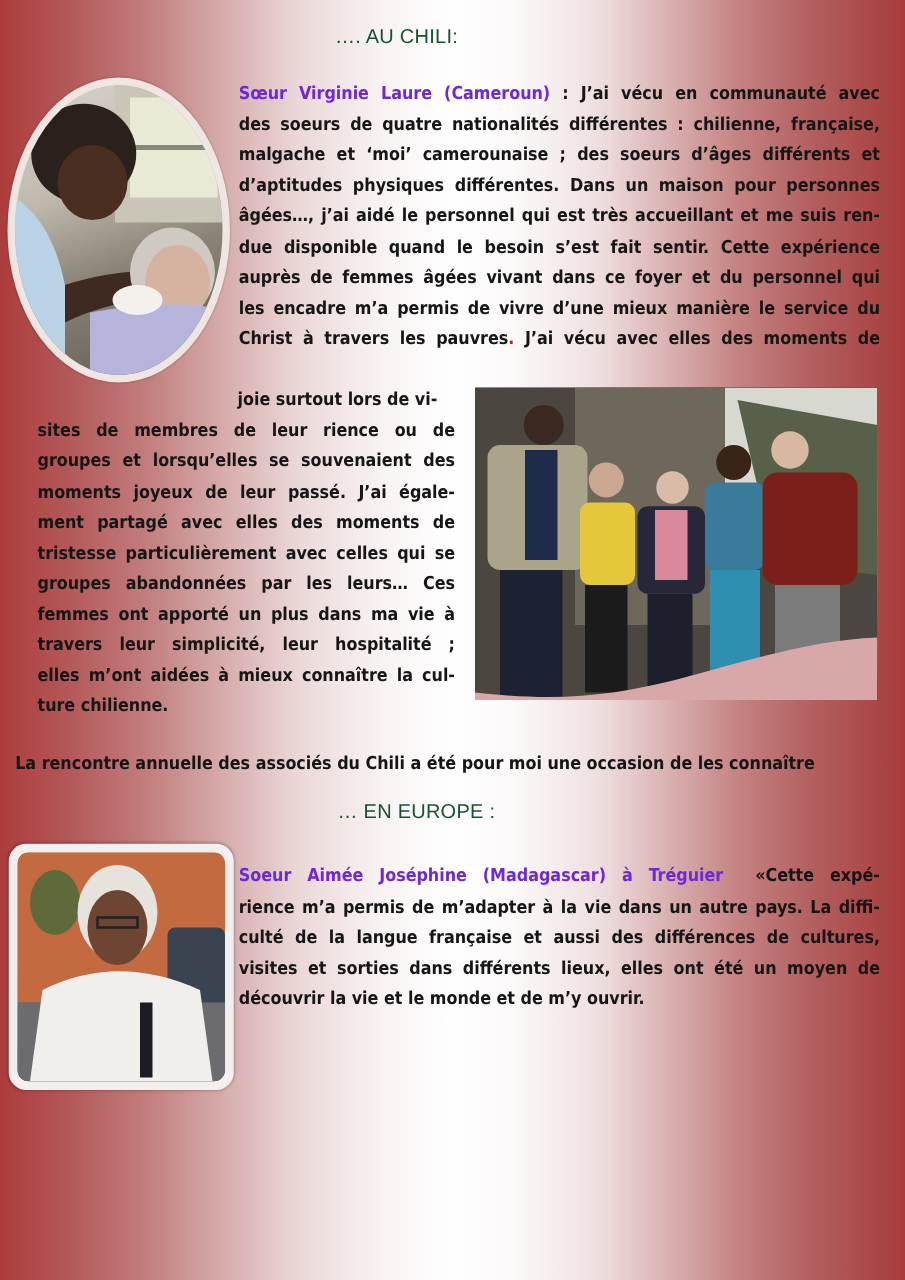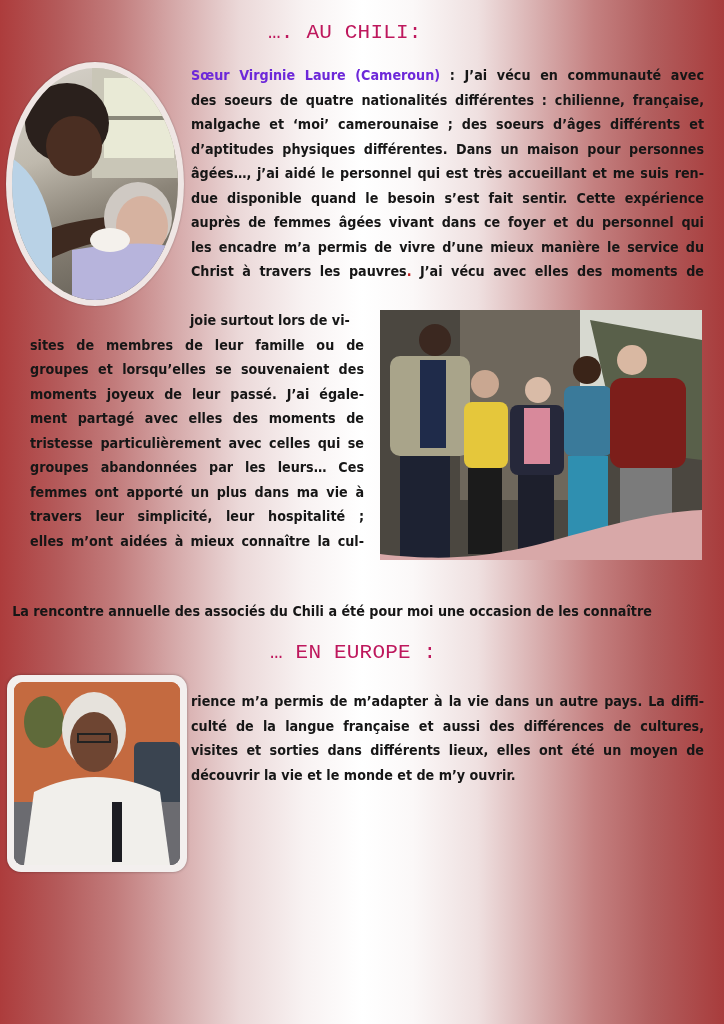--- a/index.html
+++ b/index.html
@@ -13,8 +13,8 @@
     color:#111;
   }
   .heading {
-    position:absolute; font-family:Liberation Mono, monospace;
-    font-size:21px; color:#be185d; letter-spacing:0.2px;
+    position:absolute; font-family:Liberation Sans, sans-serif;
+    font-size:16px; color:#14532d; letter-spacing:0.2px;
   }
   .para {
     position:absolute; font-family:"DejaVu Sans Condensed","DejaVu Sans", sans-serif;

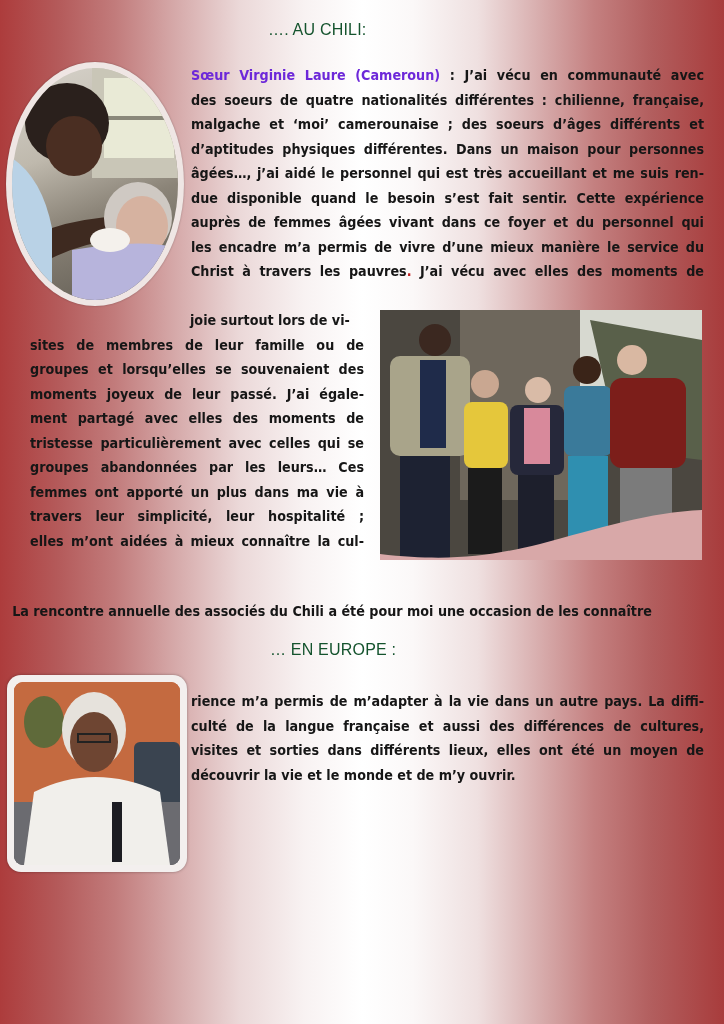--- a/index.html
+++ b/index.html
@@ -88,7 +88,7 @@
 
 <div class="para" style="left:30px; top:308px; width:334px;">
   <span class="line last" style="padding-left:160px;">joie surtout lors de vi-</span>
-  <span class="line">sites de membres de leur famille ou de</span>
+  <span class="line">sites de membres de leur rience ou de</span>
   <span class="line">groupes et lorsqu’elles se souvenaient des</span>
   <span class="line">moments joyeux de leur passé. J’ai égale-</span>
   <span class="line">ment partagé avec elles des moments de</span>

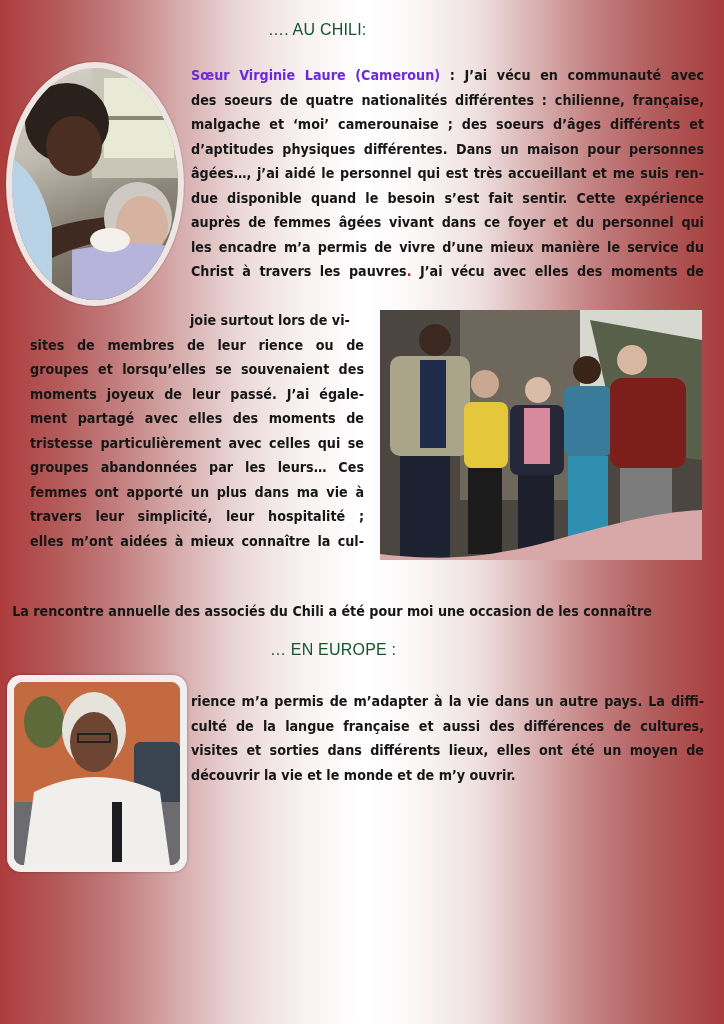--- a/index.html
+++ b/index.html
@@ -97,6 +97,7 @@
   <span class="line">femmes ont apporté un plus dans ma vie à</span>
   <span class="line">travers leur simplicité, leur hospitalité ;</span>
   <span class="line">elles m’ont aidées à mieux connaître la cul-</span>
+  <span class="line last">ture chilienne.</span>
 </div>
 
 <div class="group-photo">

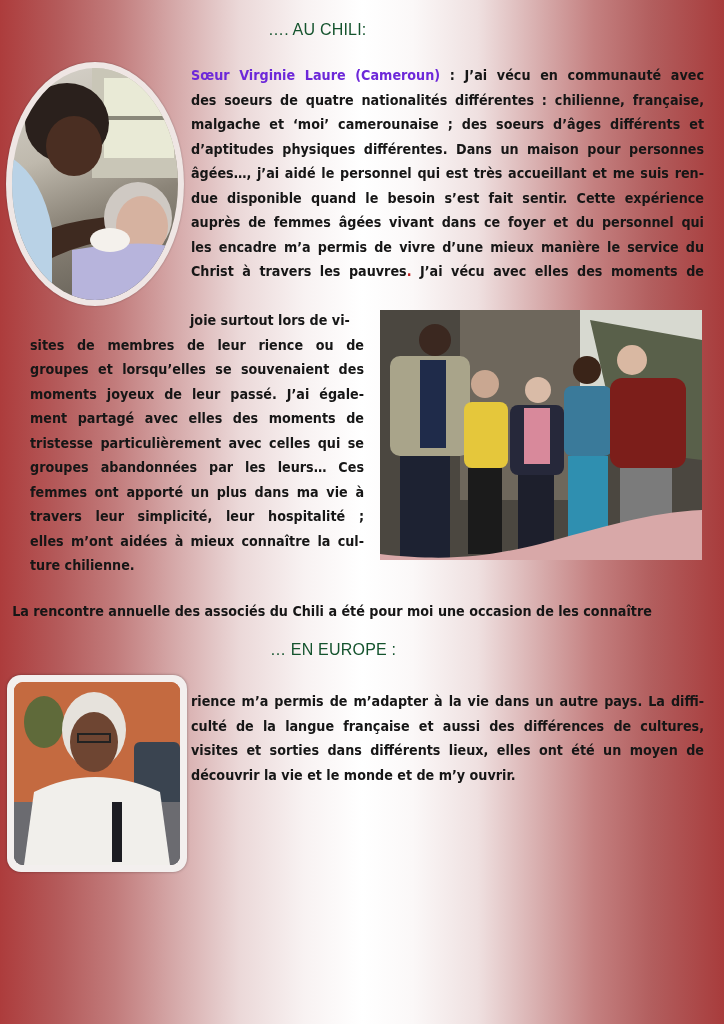--- a/index.html
+++ b/index.html
@@ -157,6 +157,7 @@
 </div>
 
 <div class="para" style="left:191px; top:689px; width:513px;">
+  <span class="line"><span class="name">Soeur Aimée Joséphine (Madagascar) à Tréguier</span><span>&nbsp;&nbsp;</span><span>«Cette expé-</span></span>
   <span class="line">rience m’a permis de m’adapter à la vie dans un autre pays. La diffi-</span>
   <span class="line">culté de la langue française et aussi des différences de cultures,</span>
   <span class="line">visites et sorties dans différents lieux, elles ont été un moyen de</span>

